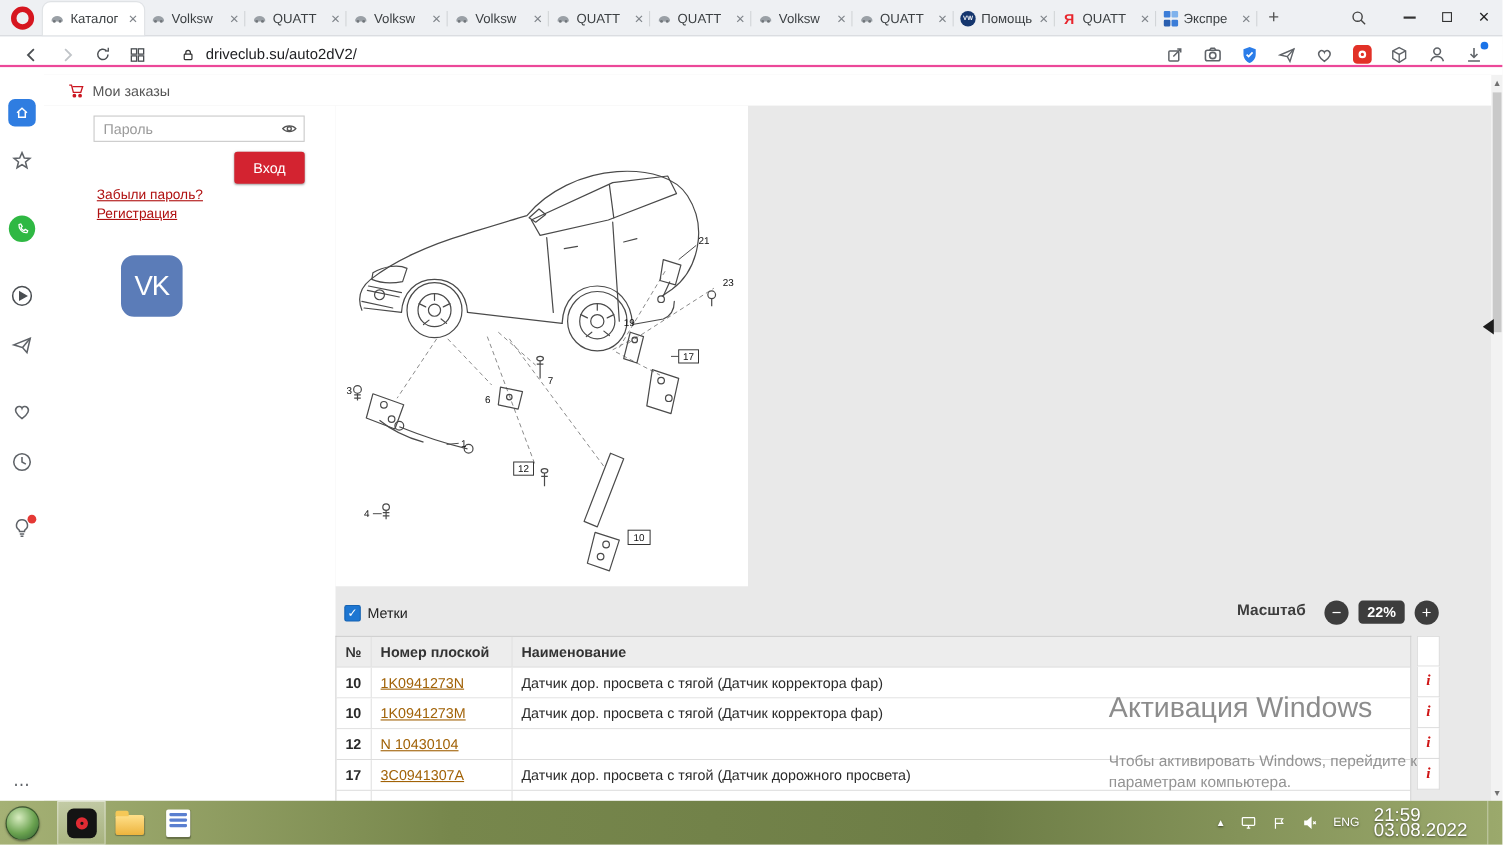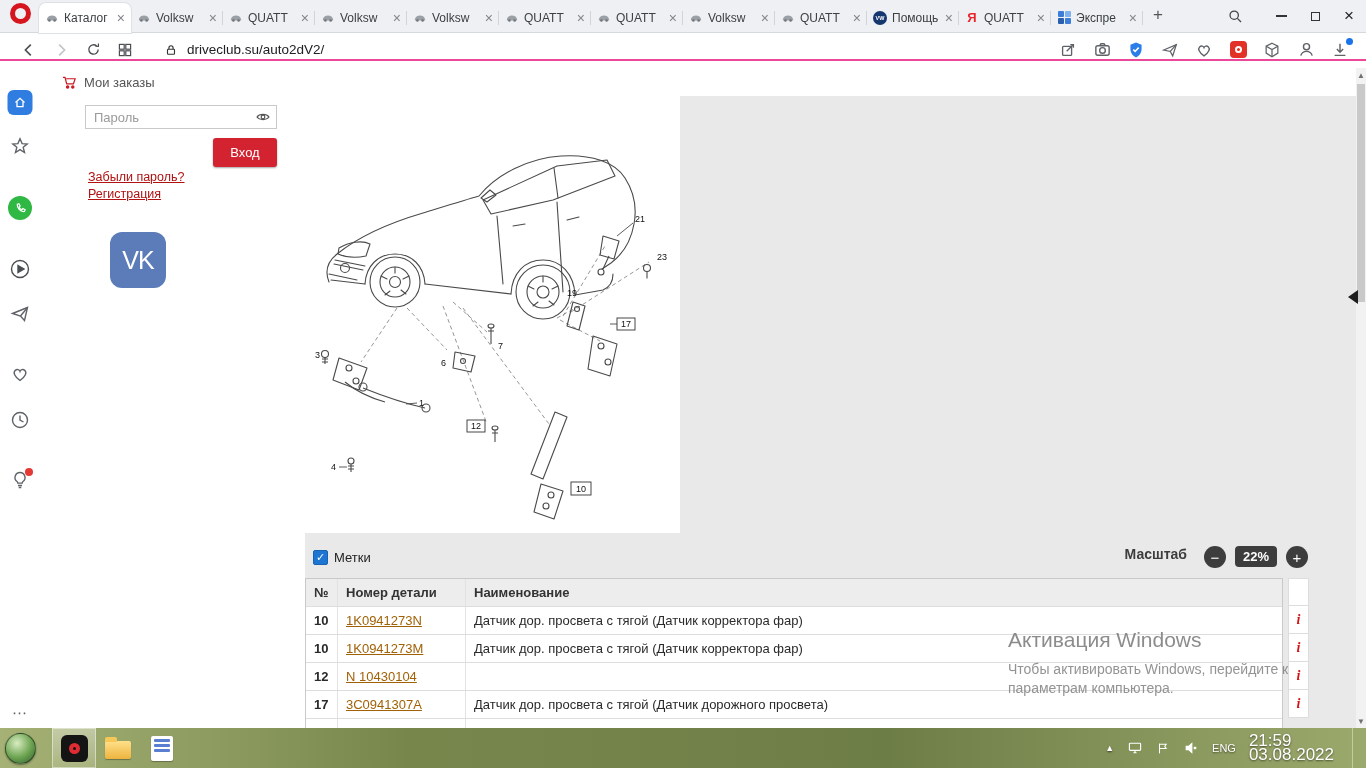--- a/index.html
+++ b/index.html
@@ -6,7 +6,7 @@
   html,body{width:1366px;height:768px;overflow:hidden;font-family:"Liberation Sans",sans-serif;background:#fff;position:relative}
 
   
-  .tabbar{position:absolute;top:0;left:0;right:0;height:33px;background:#eef0f3;border-bottom:1px solid #d6d9dc;display:flex;align-items:center}
+  .tabbar{position:absolute;top:0;left:0;right:0;height:33px;background:#eef0f3;border-bottom:1px solid #d6d9dc;display:flex;align-items:flex-end}
   .opera-logo{flex:none;width:21px;height:21px;border:5px solid #d6161f;border-radius:50%;margin:0 8px 5px 10px}
   .tabs{display:flex;align-items:flex-end;height:33px}
   .tab{flex:none;width:92px;height:30px;display:flex;align-items:center;gap:5px;padding:0 6px;font-size:12px;color:#3c4043;border-radius:7px 7px 0 0;position:relative}

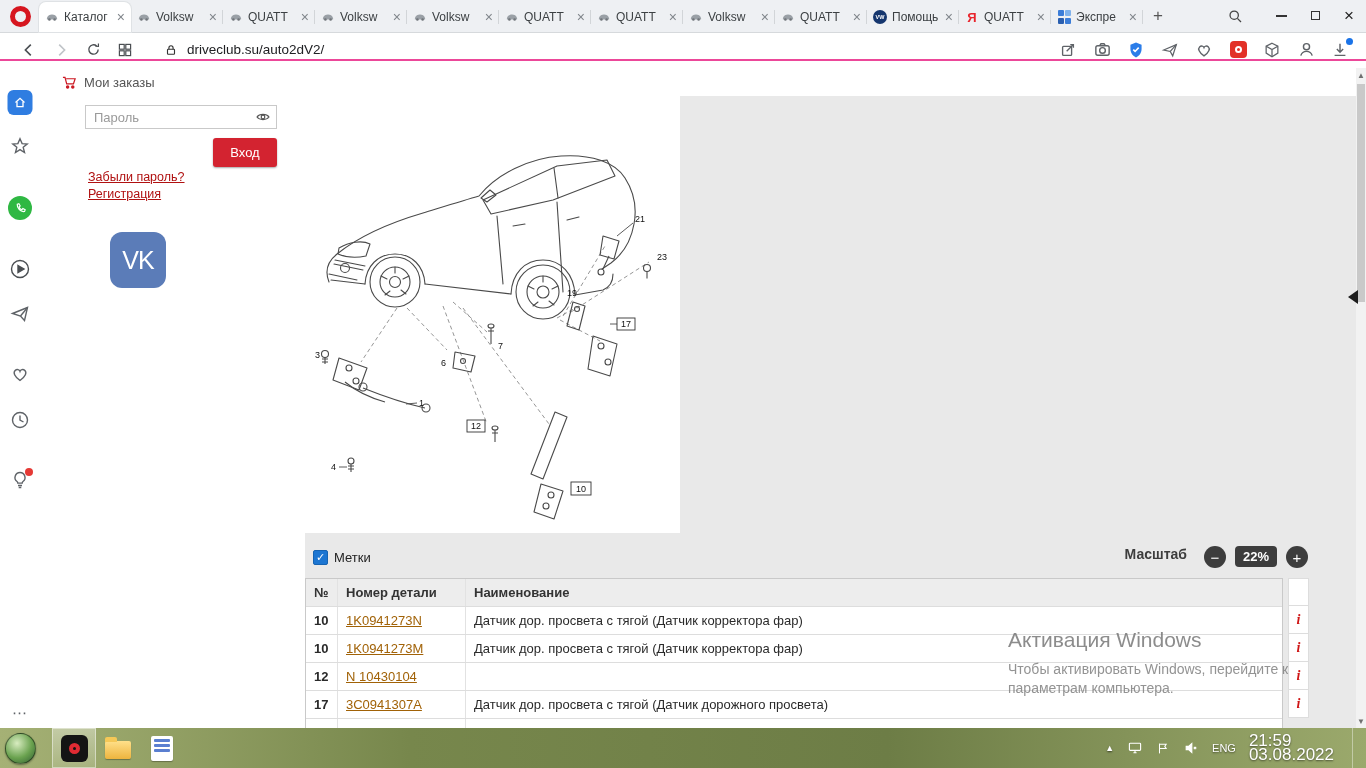--- a/index.html
+++ b/index.html
@@ -535,7 +535,7 @@
   <div class="ptable" id="table-rows">
       <div class="trow thead">
         <div class="c-num">№</div>
-        <div class="c-part">Номер детали</div>
+        <div class="c-part">Номер плоской</div>
         <div class="c-name">Наименование</div>
       </div>
       <div class="trow">

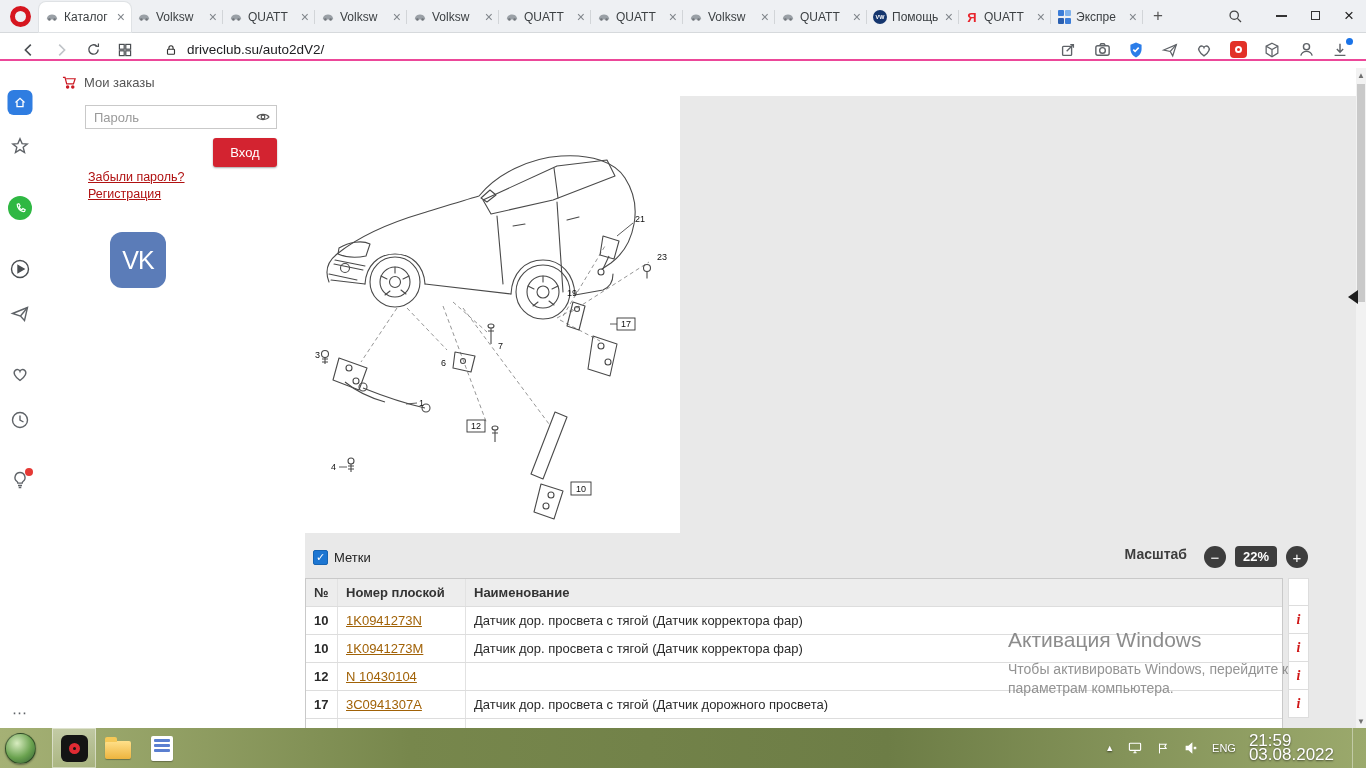--- a/index.html
+++ b/index.html
@@ -85,7 +85,7 @@
   .icell{font-family:"Liberation Serif",serif;font-style:italic;font-weight:bold;color:#cf1515;font-size:14px;cursor:pointer}
 
   .watermark{position:absolute;left:968px;top:560px;z-index:5;pointer-events:none}
-  .wm1{font-size:21px;color:rgba(120,120,120,.85);margin-bottom:8px}
+  .wm1{font-size:26px;color:rgba(120,120,120,.85);margin-bottom:23px}
   .wm2,.wm3{font-size:14px;line-height:19px;color:rgba(128,128,128,.85)}
 
   

